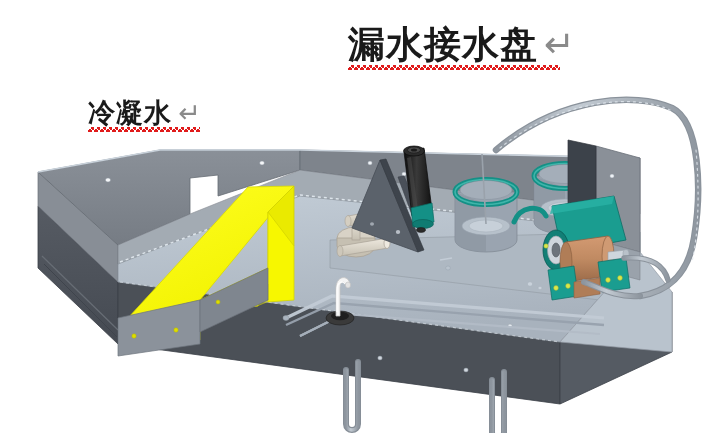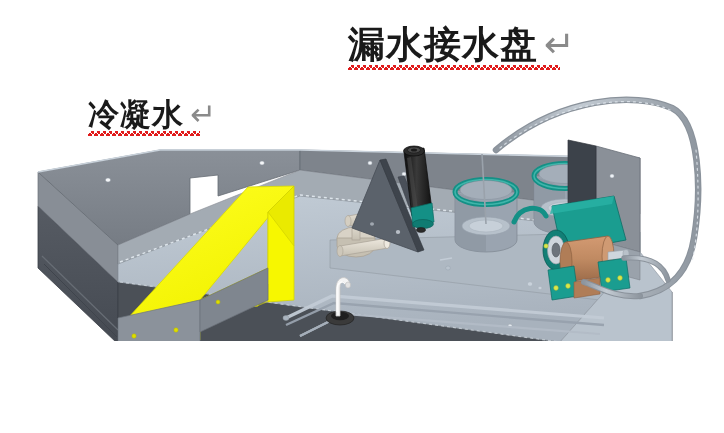--- a/index.html
+++ b/index.html
@@ -13,7 +13,7 @@
   #page {
     position: relative;
     width: 724px;
-    height: 341px;
+    height: 433px;
     background: #ffffff;
     overflow: hidden;
   }

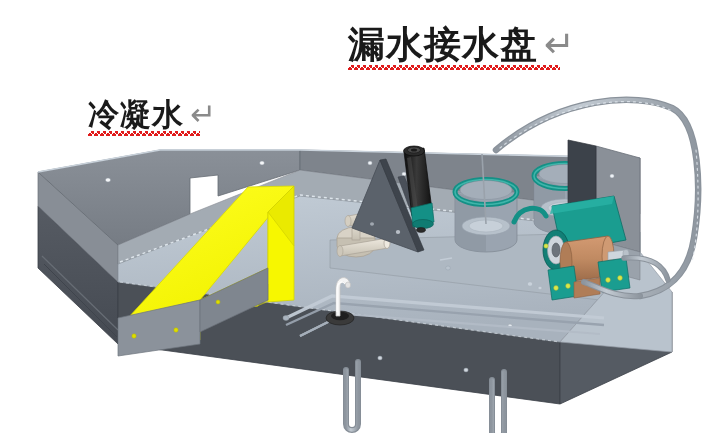--- a/index.html
+++ b/index.html
@@ -67,7 +67,7 @@
   #label-condensate {
     left: 88px;
     top: 99px;
-    font-size: 31px;
+    font-size: 27px;
     letter-spacing: 1px;
   }
   #label-condensate .wavy {

